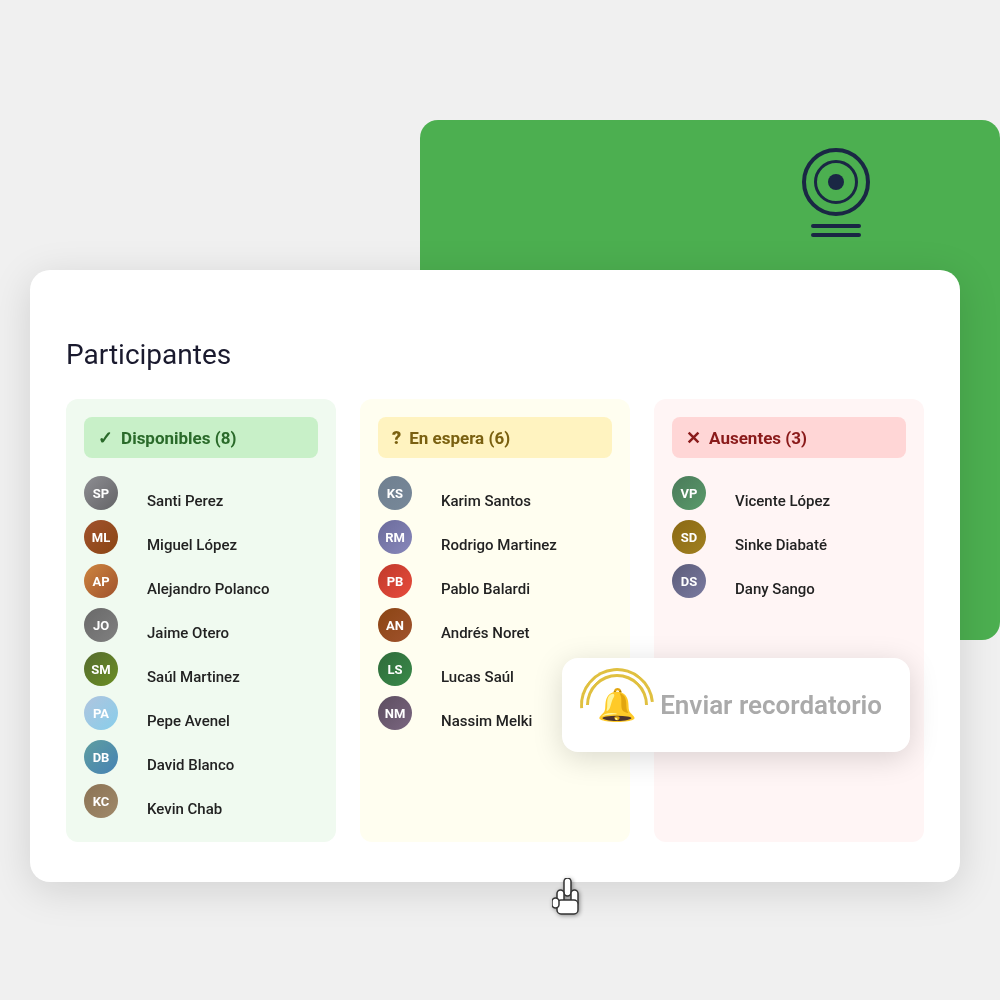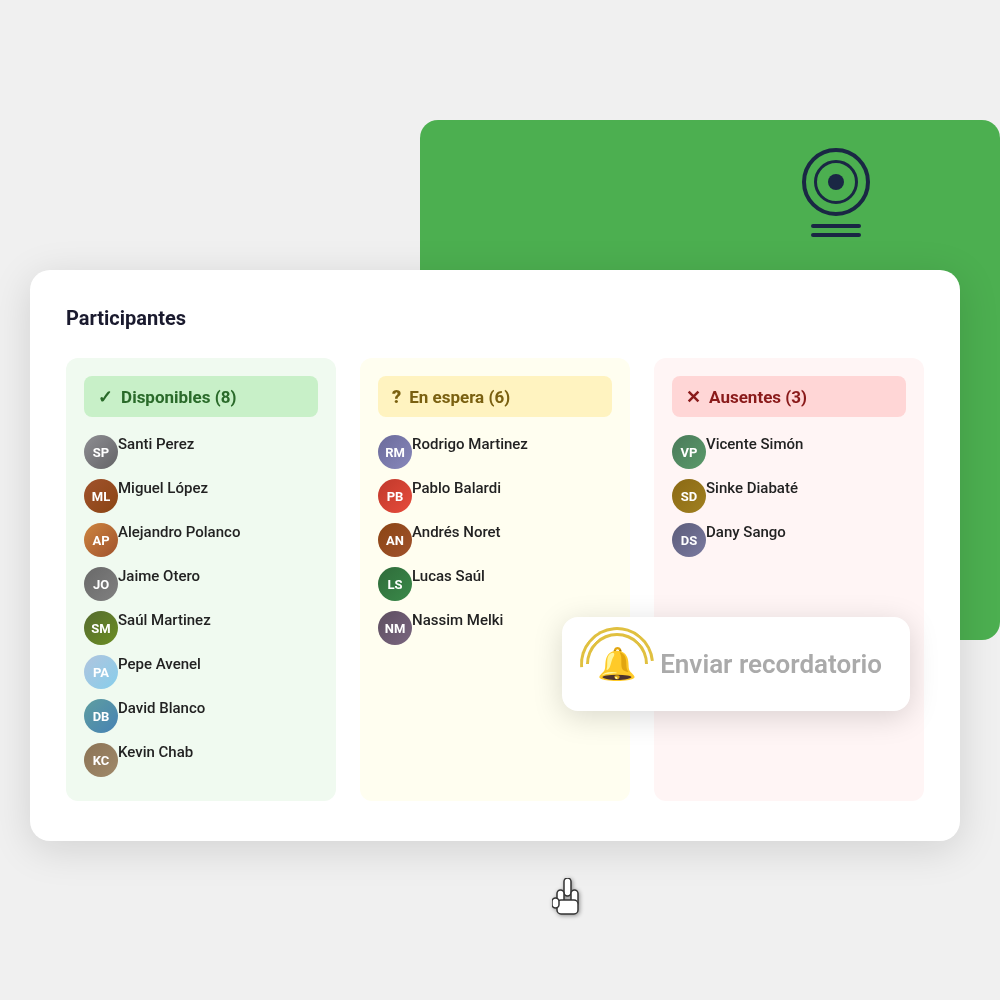--- a/index.html
+++ b/index.html
@@ -88,10 +88,11 @@
     }
 
     .card-title {
-      font-size: 20px;
-      font-weight: 700;
+      font-size: 28px;
+      font-weight: 400;
       color: #1a1a2e;
       margin-bottom: 28px;
+      margin-top: 32px;
     }
 
     .columns {

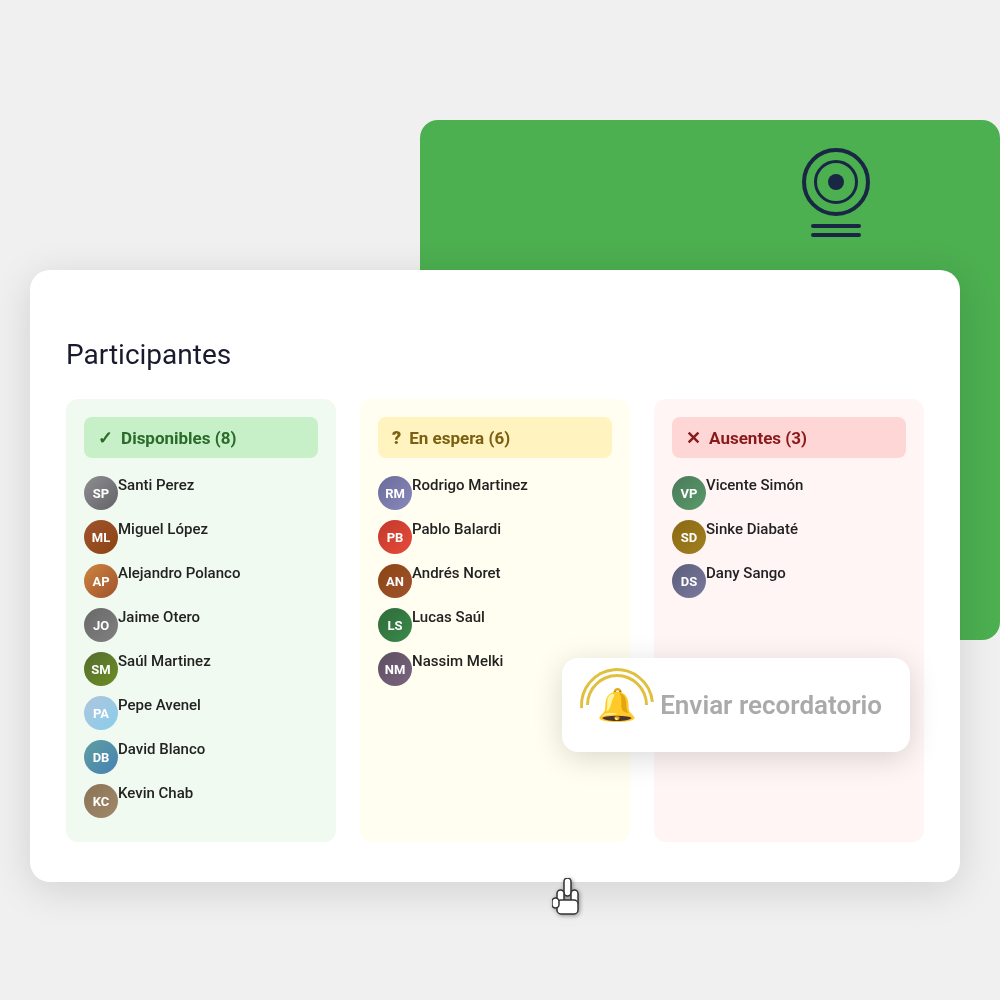--- a/index.html
+++ b/index.html
@@ -150,8 +150,8 @@
 
     .participant-item {
       display: flex;
-      align-items: flex-start;
-      gap: 0;
+      align-items: flex-end;
+      gap: 29px;
       font-size: 15px;
       color: #222;
       font-weight: 500;

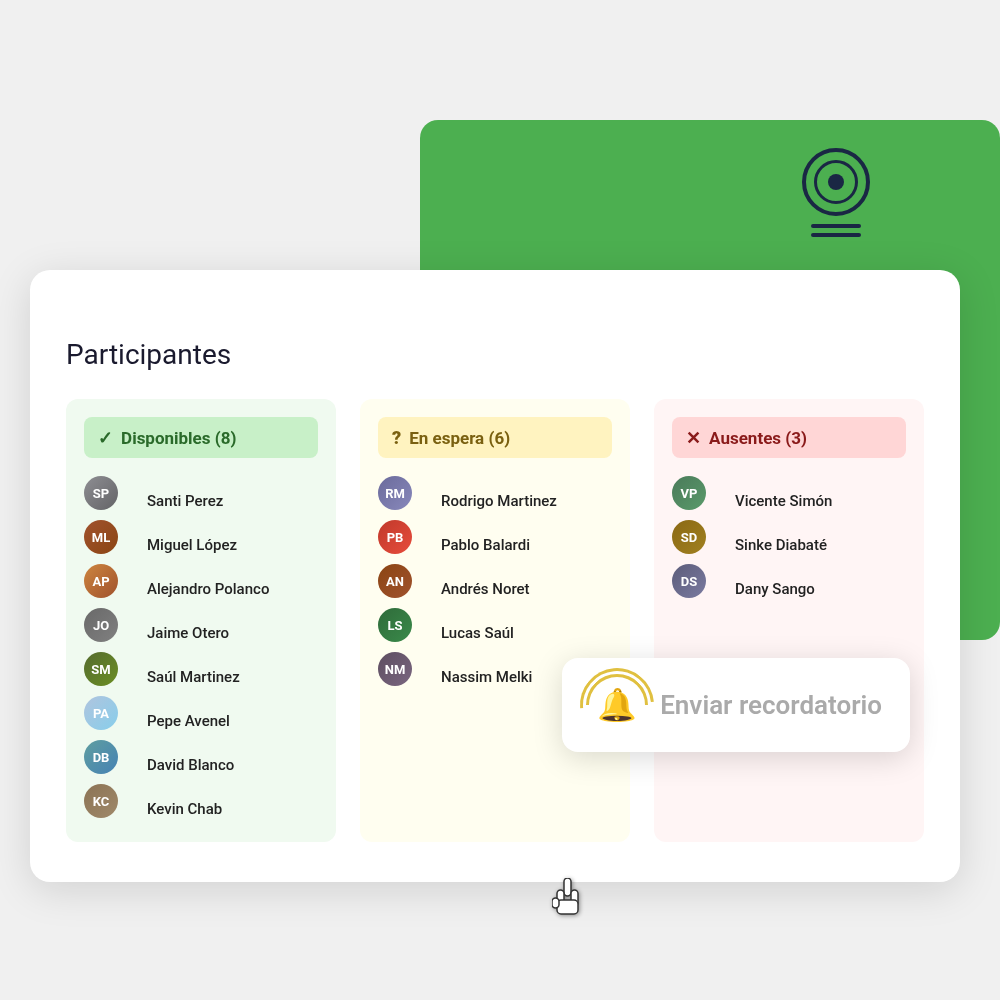--- a/index.html
+++ b/index.html
@@ -330,6 +330,10 @@
       </div>
       <ul class="participant-list">
         <li class="participant-item">
+          <div class="avatar av-9">KS</div>
+          <span>Karim Santos</span>
+        </li>
+        <li class="participant-item">
           <div class="avatar av-10">RM</div>
           <span>Rodrigo Martinez</span>
         </li>

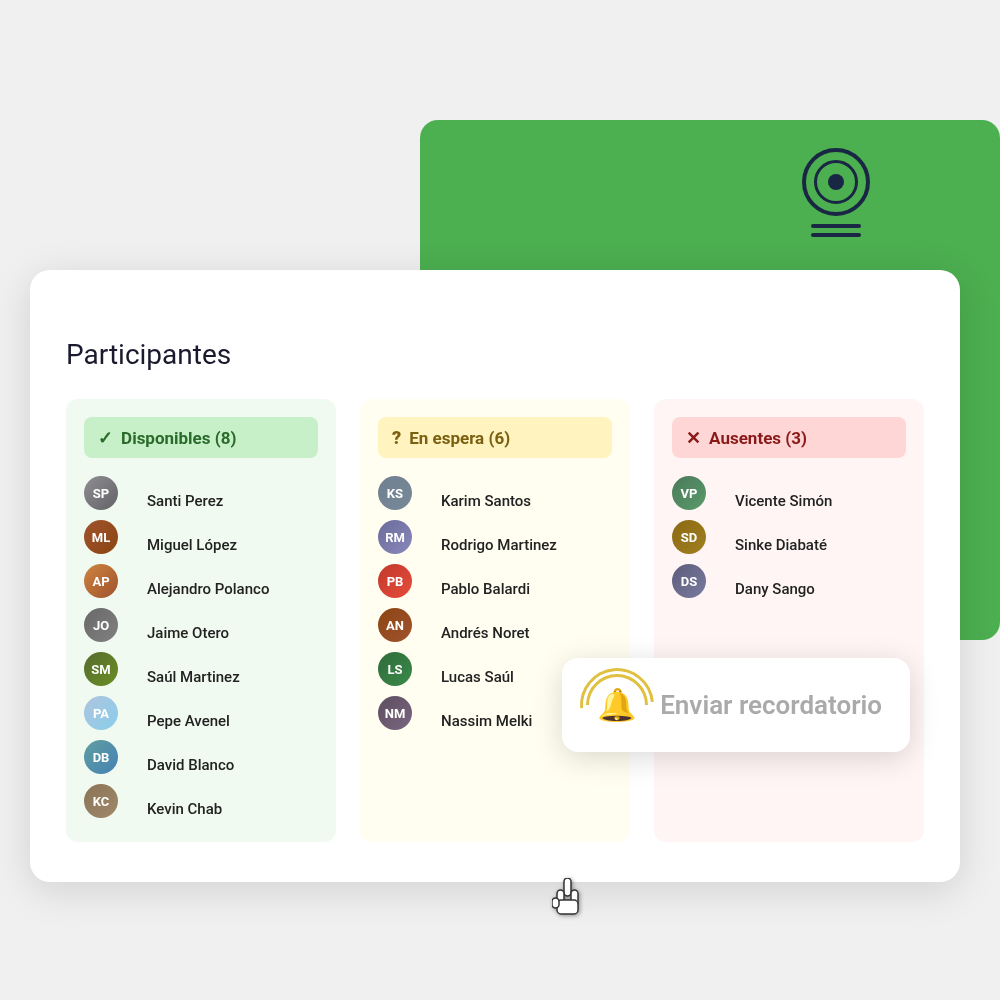--- a/index.html
+++ b/index.html
@@ -364,7 +364,7 @@
       <ul class="participant-list">
         <li class="participant-item">
           <div class="avatar av-15">VP</div>
-          <span>Vicente Simón</span>
+          <span>Vicente López</span>
         </li>
         <li class="participant-item">
           <div class="avatar av-16">SD</div>

